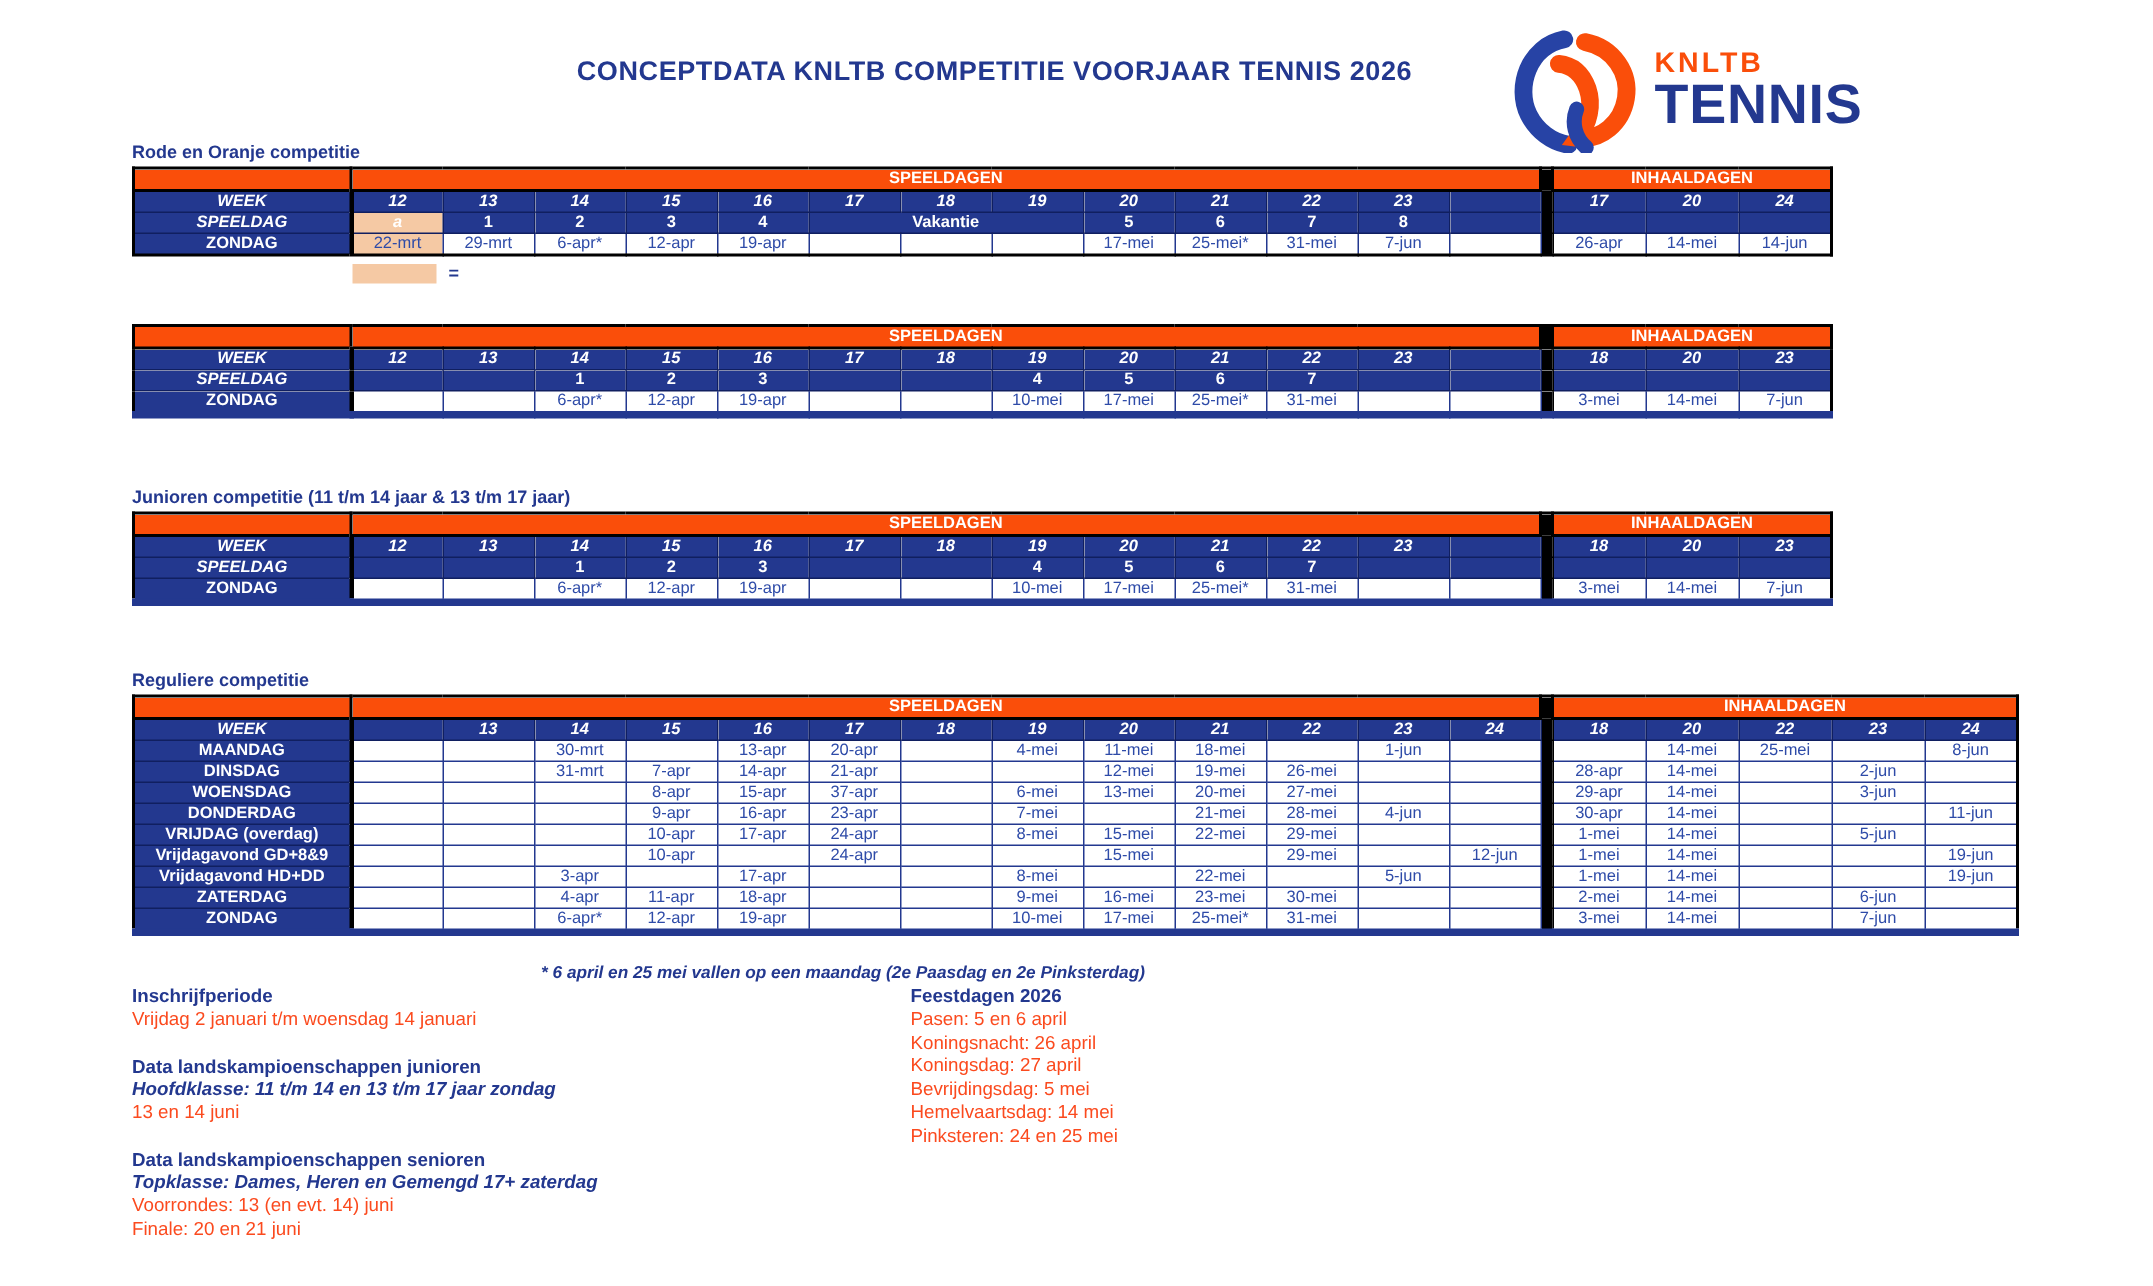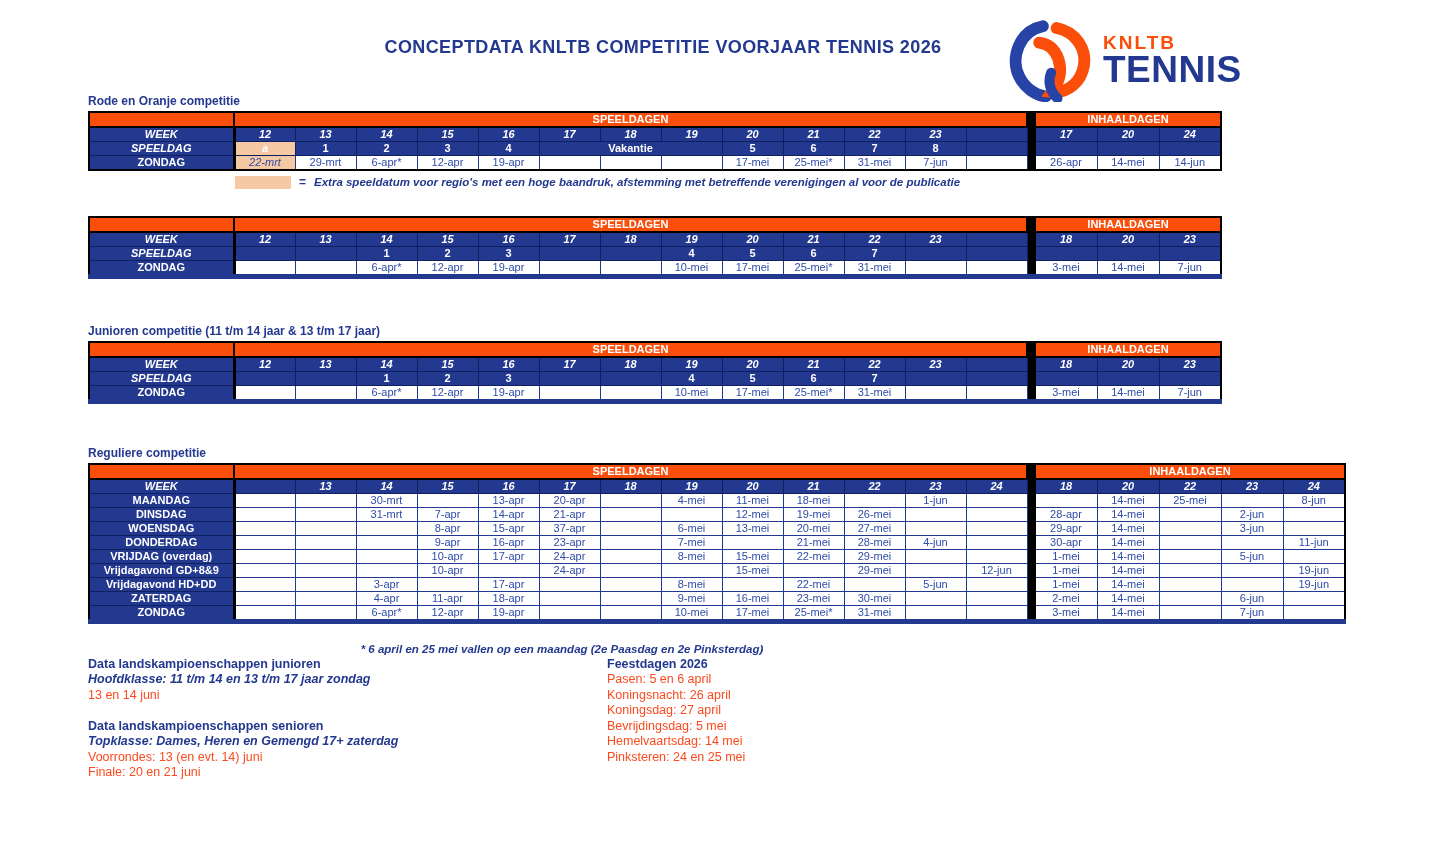--- a/index.html
+++ b/index.html
@@ -40,7 +40,7 @@
   .sched td.dk{background:var(--navy);color:#fff;border:1px solid #101f60;}
   .sched td.it,.sched td.wk{font-style:italic;}
   .sched td.date{color:var(--date_blue);font-weight:normal;background:#fff;}
-  .sched td.pch{background:var(--peach);font-style:italic;}
+  .sched td.pch{background:var(--peach);}
   .sched td.pchdk{background:var(--peach);color:#fff;font-style:italic;}
 
   .note{display:flex;align-items:center;gap:8px;margin:4px 0 0 147px;}

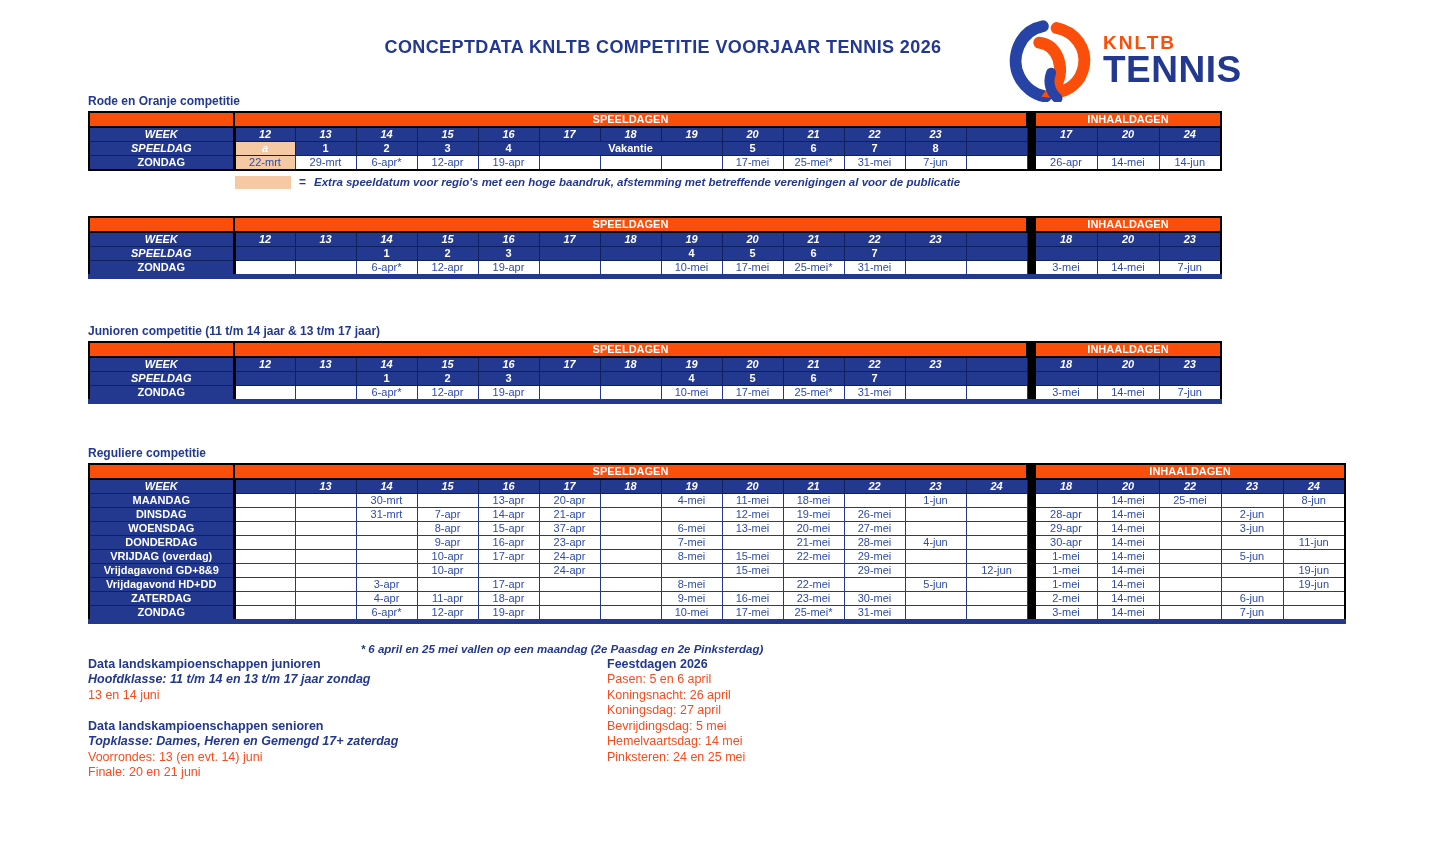--- a/index.html
+++ b/index.html
@@ -172,7 +172,6 @@
         <div class="note">
           <span class="swatch"></span>
           <span class="eq">=</span>
-          <span class="ntext">Extra speeldatum voor regio's met een hoge baandruk, afstemming met betreffende verenigingen al voor de publicatie</span>
         </div>
       </div>
       <div class="tbl-block">

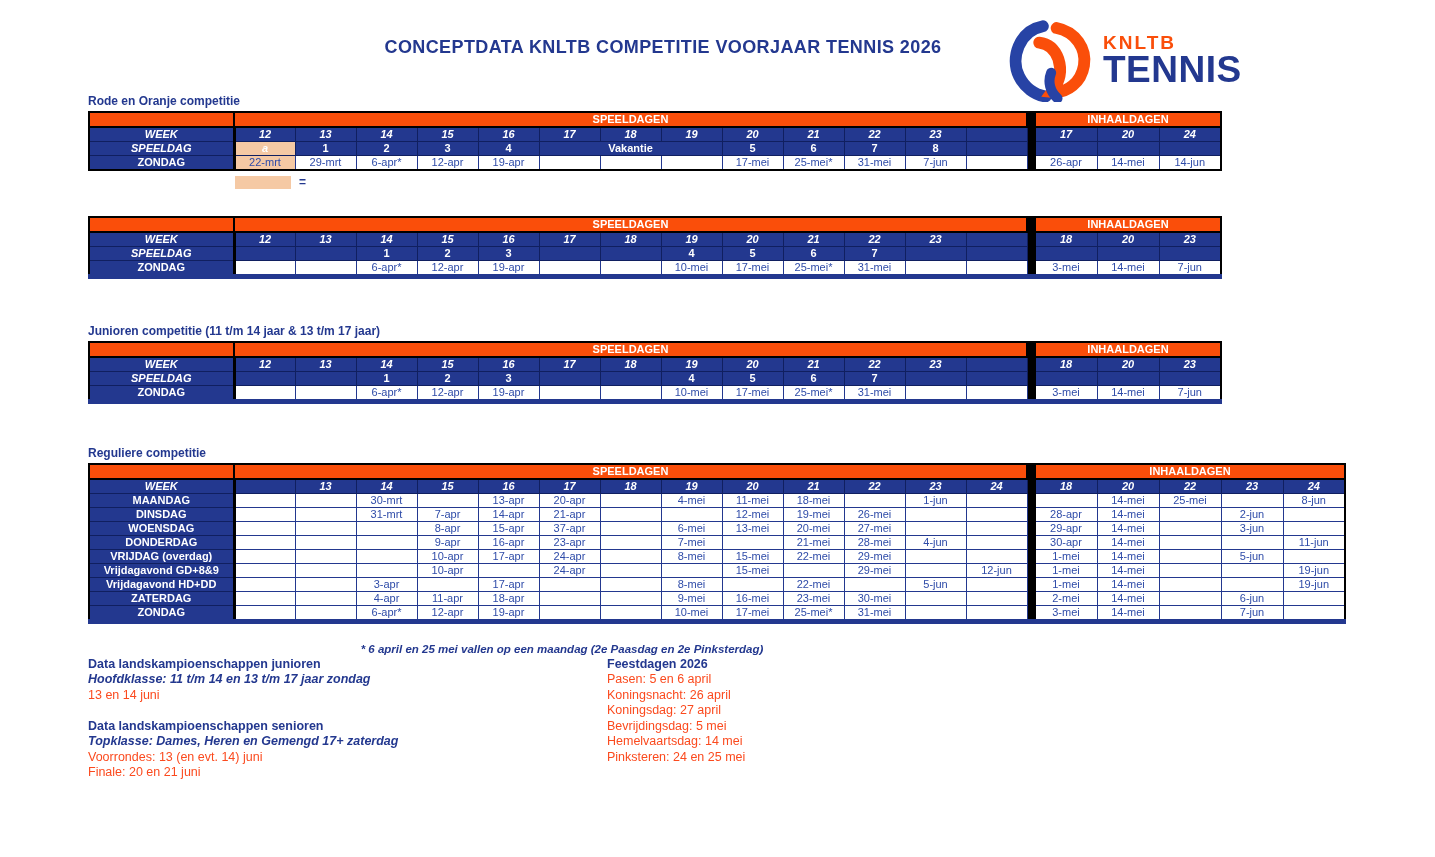--- a/index.html
+++ b/index.html
@@ -619,6 +619,10 @@
 
   <div id="footer-left">
       <div class="fsec">
+        <div class="sec-h">Inschrijfperiode</div>
+        <div class="ln ln-or">Vrijdag 2 januari t/m woensdag 14 januari</div>
+      </div>
+      <div class="fsec">
         <div class="sec-h">Data landskampioenschappen junioren</div>
         <div class="ln ln-it">Hoofdklasse: 11 t/m 14 en 13 t/m 17 jaar zondag</div>
         <div class="ln ln-or">13 en 14 juni</div>

